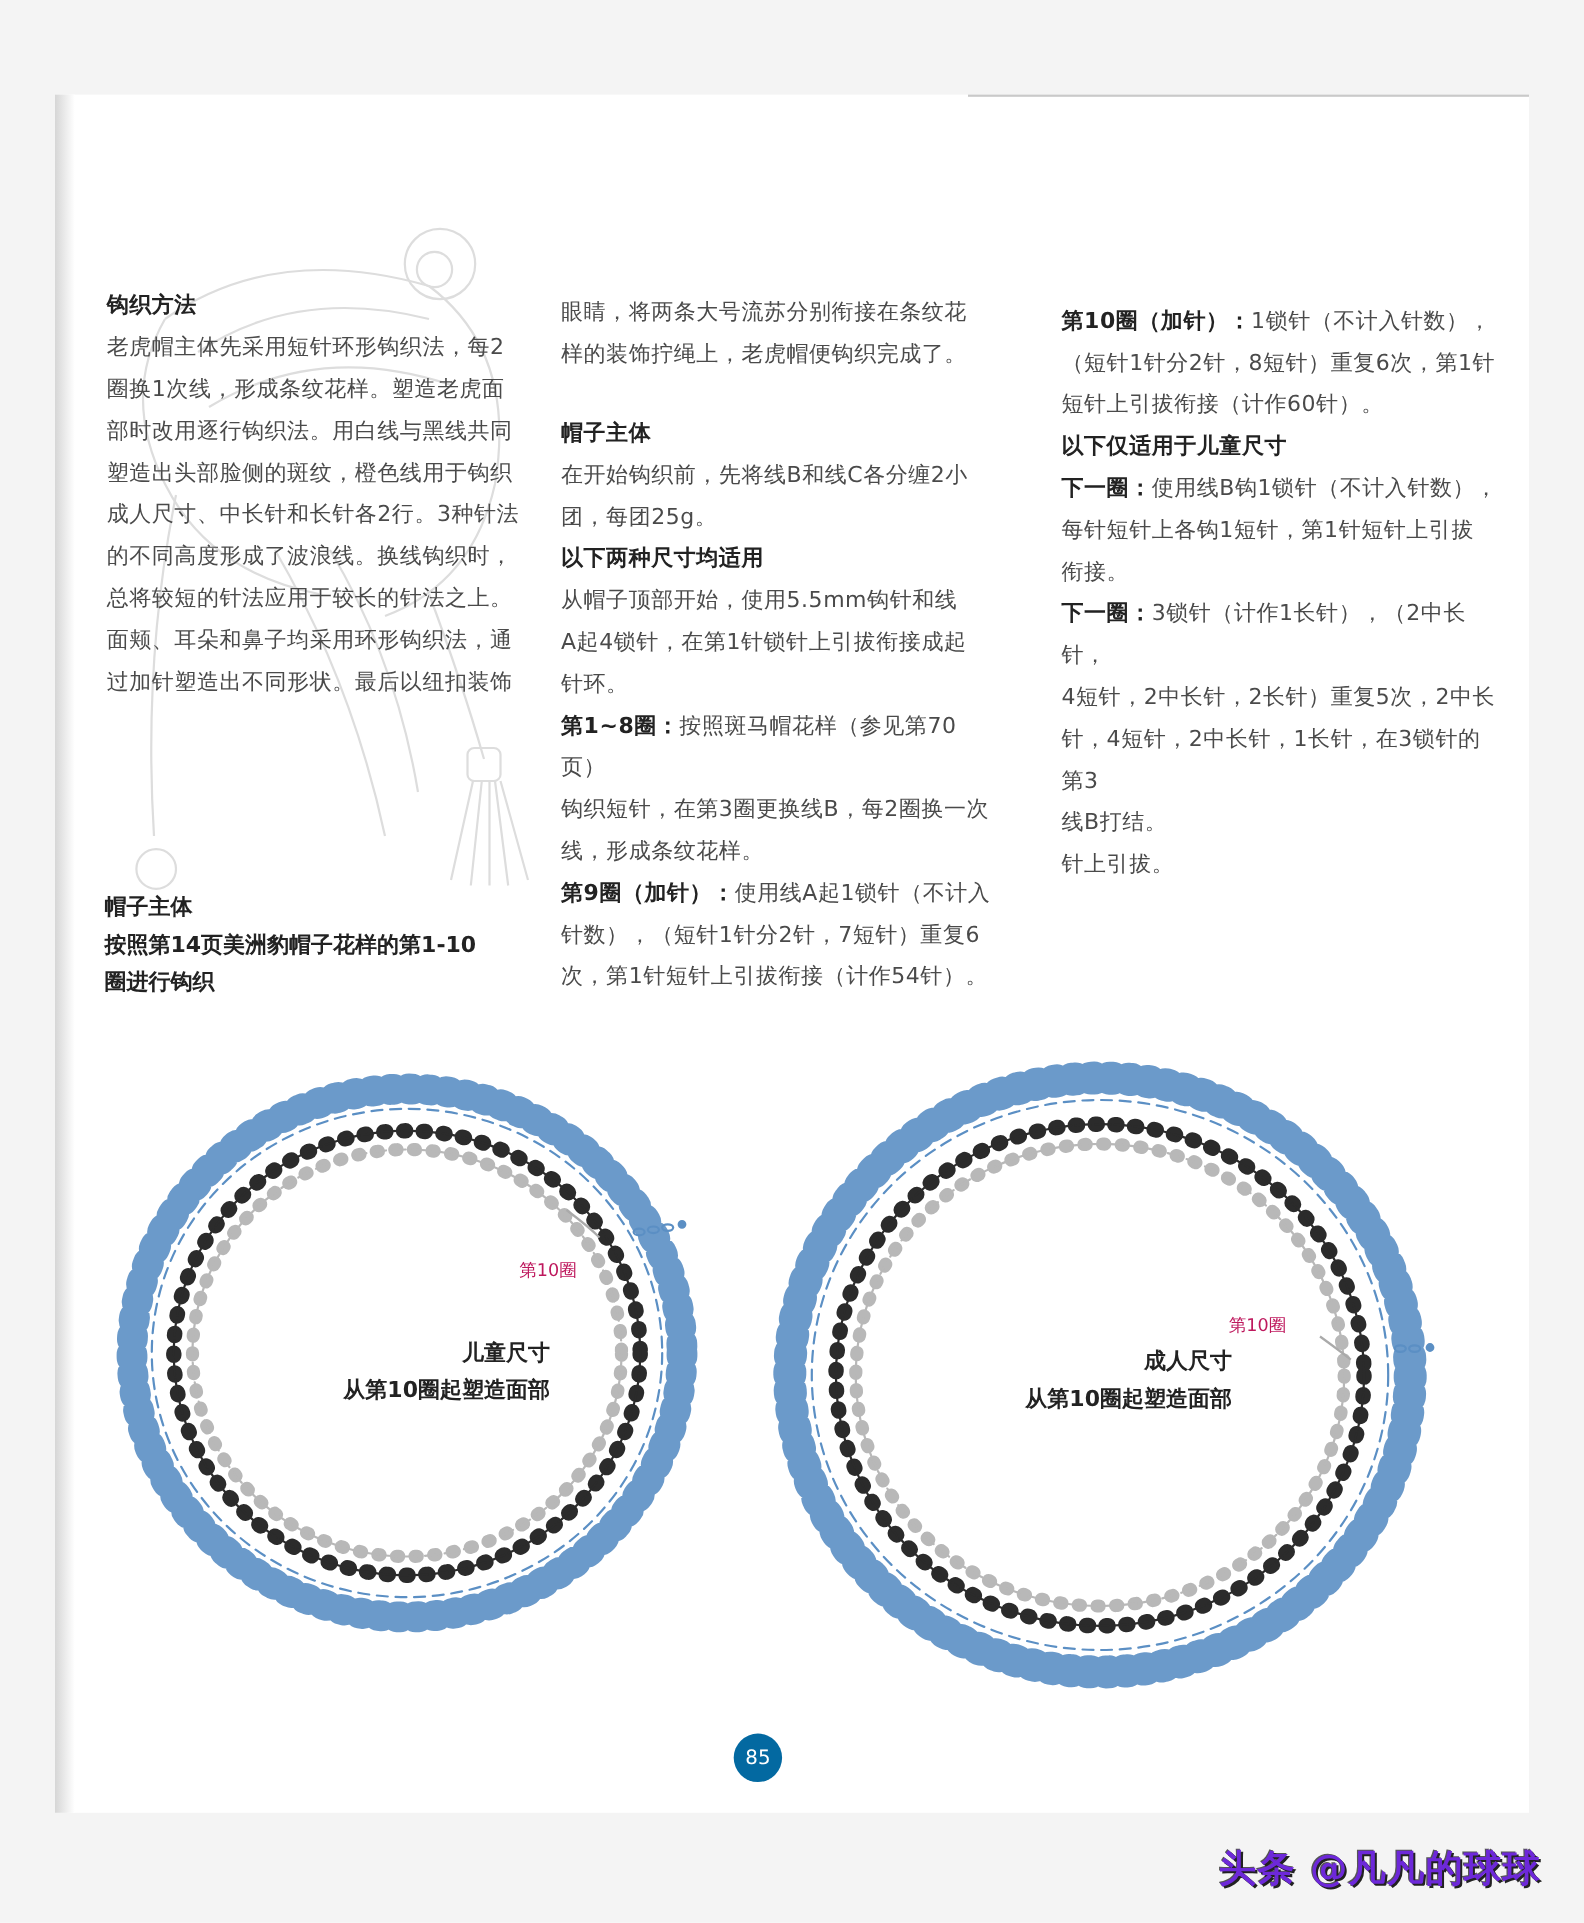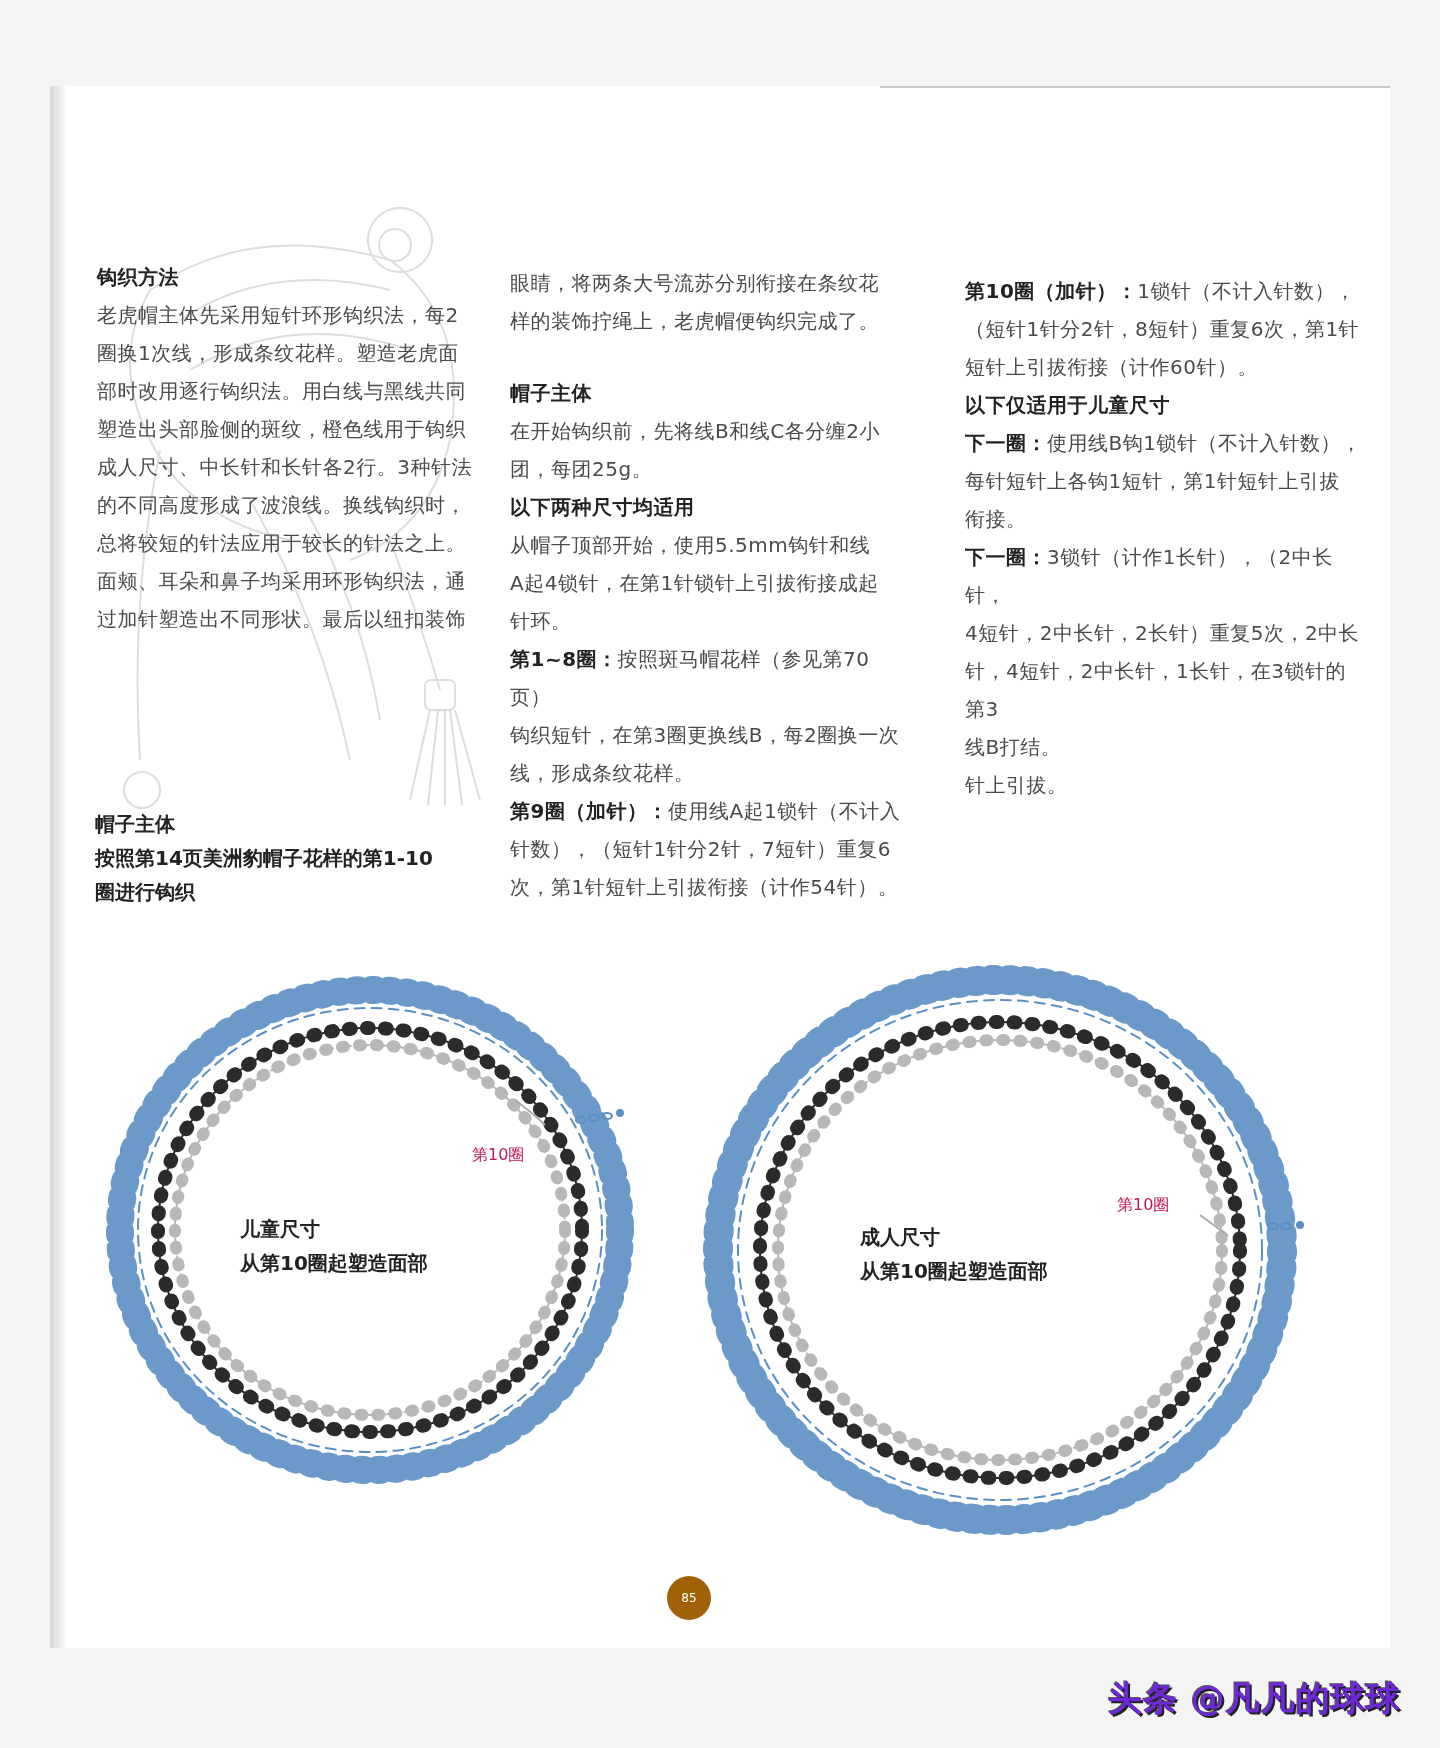--- a/index.html
+++ b/index.html
@@ -20,7 +20,7 @@
   .chart{position:absolute;}
   .chart-left{left:60px;top:940px;width:620px;height:560px;}
   .chart-right{left:680px;top:960px;width:640px;height:600px;}
-  .clabel{position:absolute;text-align:left;font-size:20px;line-height:34px;font-weight:bold;color:#222;}
+  .clabel{position:absolute;text-align:right;font-size:20px;line-height:34px;font-weight:bold;color:#222;}
   .rlabel{position:absolute;font-size:16px;color:#be185d;}
   .pagenum{position:absolute;left:667px;top:1576px;width:44px;height:44px;border-radius:50%;background:#a16207;color:#fff;font-size:12px;display:flex;align-items:center;justify-content:center;}
   .watermark{position:absolute;left:1108px;top:1676px;font-size:34px;color:#6d28d9;font-weight:bold;text-shadow:2px 2px 0 #222,-1px -1px 0 #555;letter-spacing:1px;}

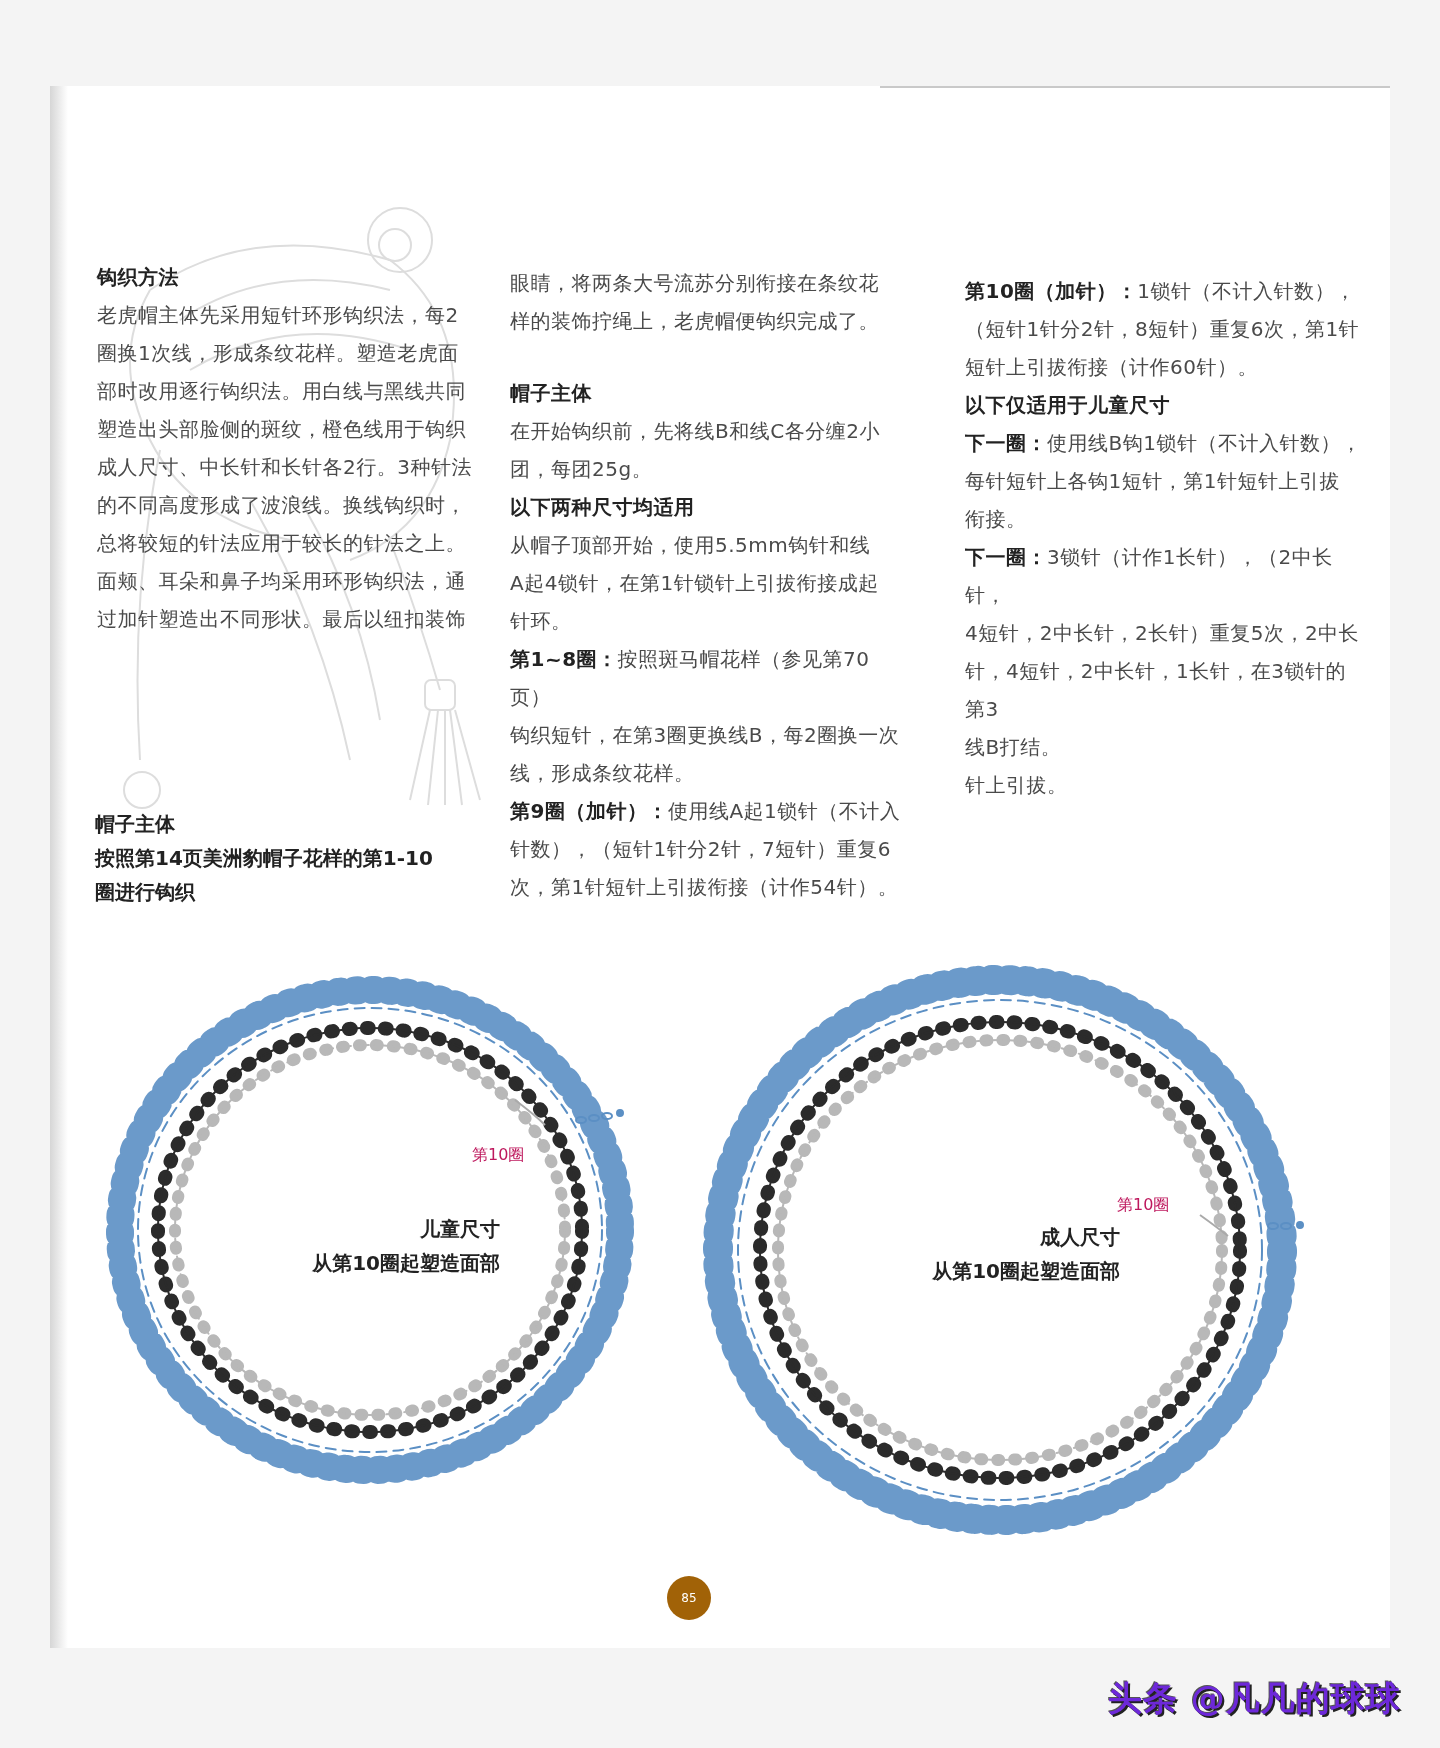--- a/index.html
+++ b/index.html
@@ -22,7 +22,7 @@
   .chart-right{left:680px;top:960px;width:640px;height:600px;}
   .clabel{position:absolute;text-align:right;font-size:20px;line-height:34px;font-weight:bold;color:#222;}
   .rlabel{position:absolute;font-size:16px;color:#be185d;}
-  .pagenum{position:absolute;left:667px;top:1576px;width:44px;height:44px;border-radius:50%;background:#a16207;color:#fff;font-size:12px;display:flex;align-items:center;justify-content:center;}
+  .pagenum{position:absolute;left:667px;top:1576px;width:44px;height:44px;border-radius:50%;background:#0369a1;color:#fff;font-size:18px;display:flex;align-items:center;justify-content:center;}
   .watermark{position:absolute;left:1108px;top:1676px;font-size:34px;color:#6d28d9;font-weight:bold;text-shadow:2px 2px 0 #222,-1px -1px 0 #555;letter-spacing:1px;}
 </style>
 </head>

